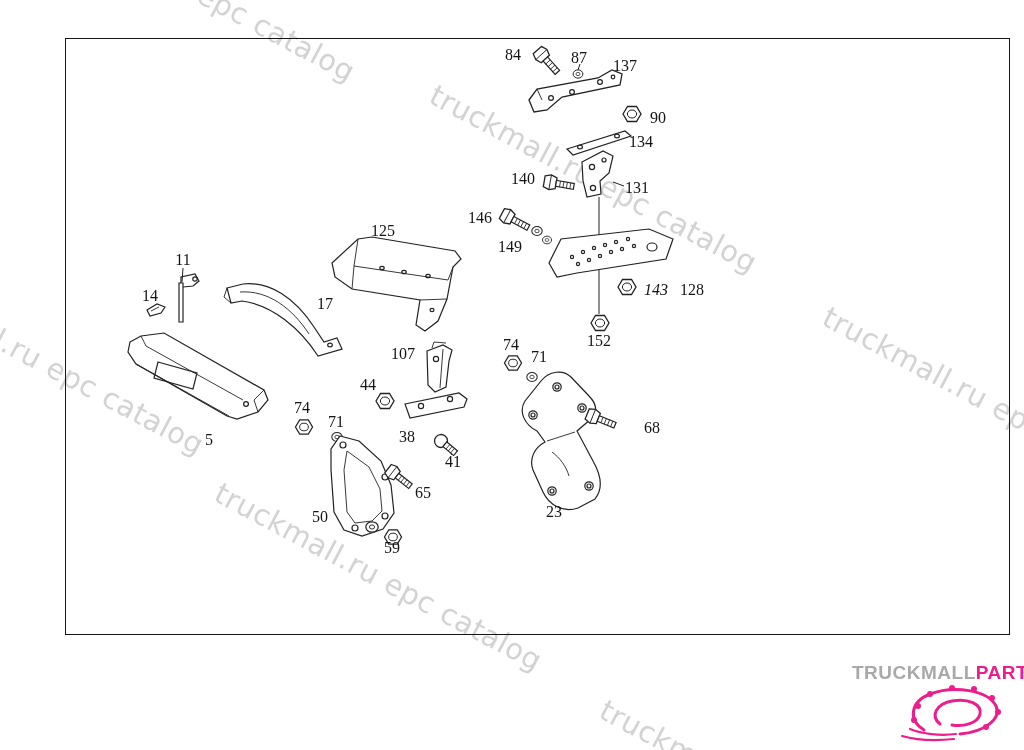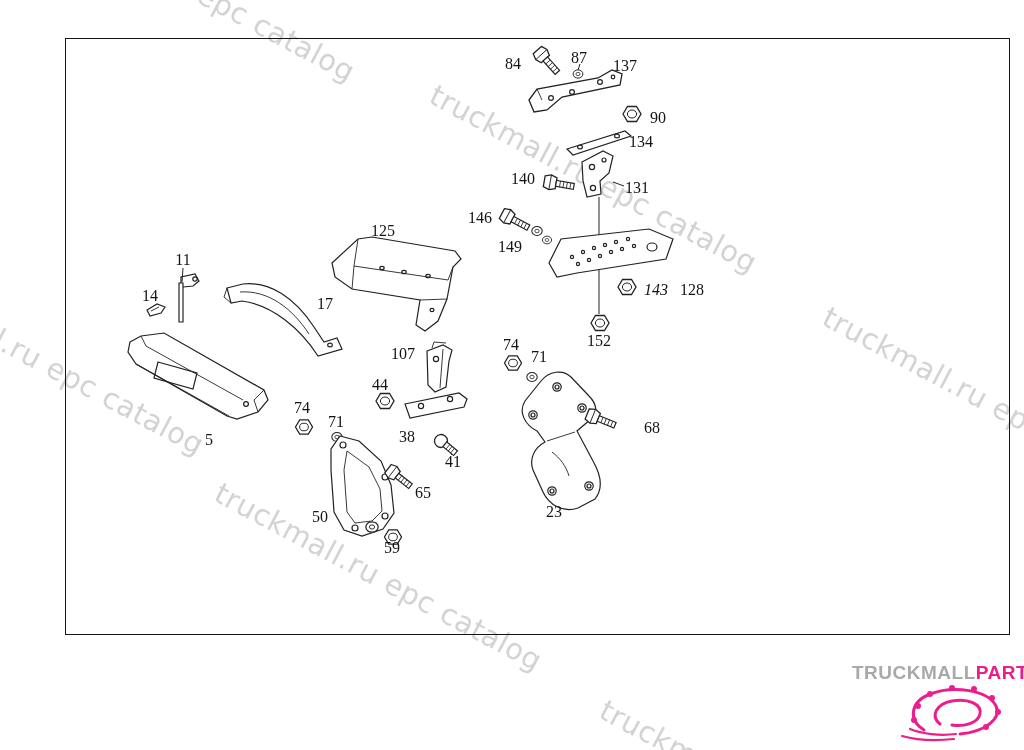--- a/index.html
+++ b/index.html
@@ -256,7 +256,7 @@
   </svg>
 
   <div class="labels-layer">
-      <div class="part-label" style="left: 513px; top: 64px;">84</div>
+      <div class="part-label" style="left: 513px; top: 55px;">84</div>
       <div class="part-label" style="left: 579px; top: 58px;">87</div>
       <div class="part-label" style="left: 625px; top: 66px;">137</div>
       <div class="part-label" style="left: 658px; top: 118px;">90</div>

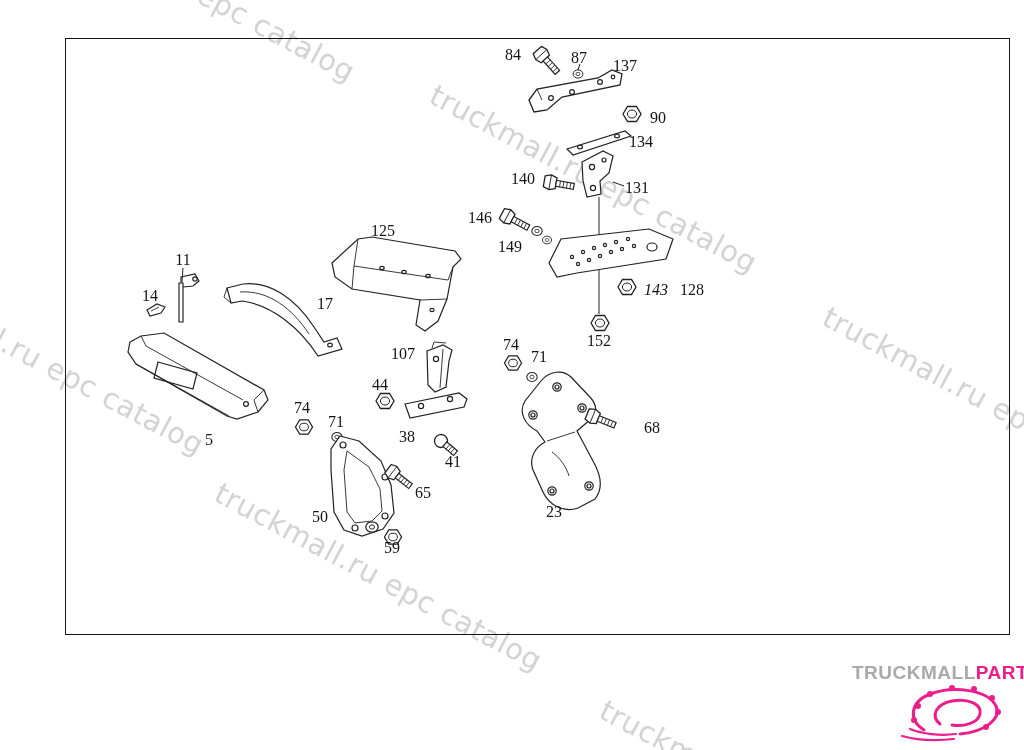--- a/index.html
+++ b/index.html
@@ -275,7 +275,7 @@
       <div class="part-label" style="left: 403px; top: 354px;">107</div>
       <div class="part-label" style="left: 511px; top: 345px;">74</div>
       <div class="part-label" style="left: 539px; top: 357px;">71</div>
-      <div class="part-label" style="left: 380px; top: 385px; text-align: center;">44</div>
+      <div class="part-label" style="left: 368px; top: 385px; text-align: center;">44</div>
       <div class="part-label" style="left: 407px; top: 437px;">38</div>
       <div class="part-label" style="left: 453px; top: 462px;">41</div>
       <div class="part-label" style="left: 652px; top: 428px;">68</div>

